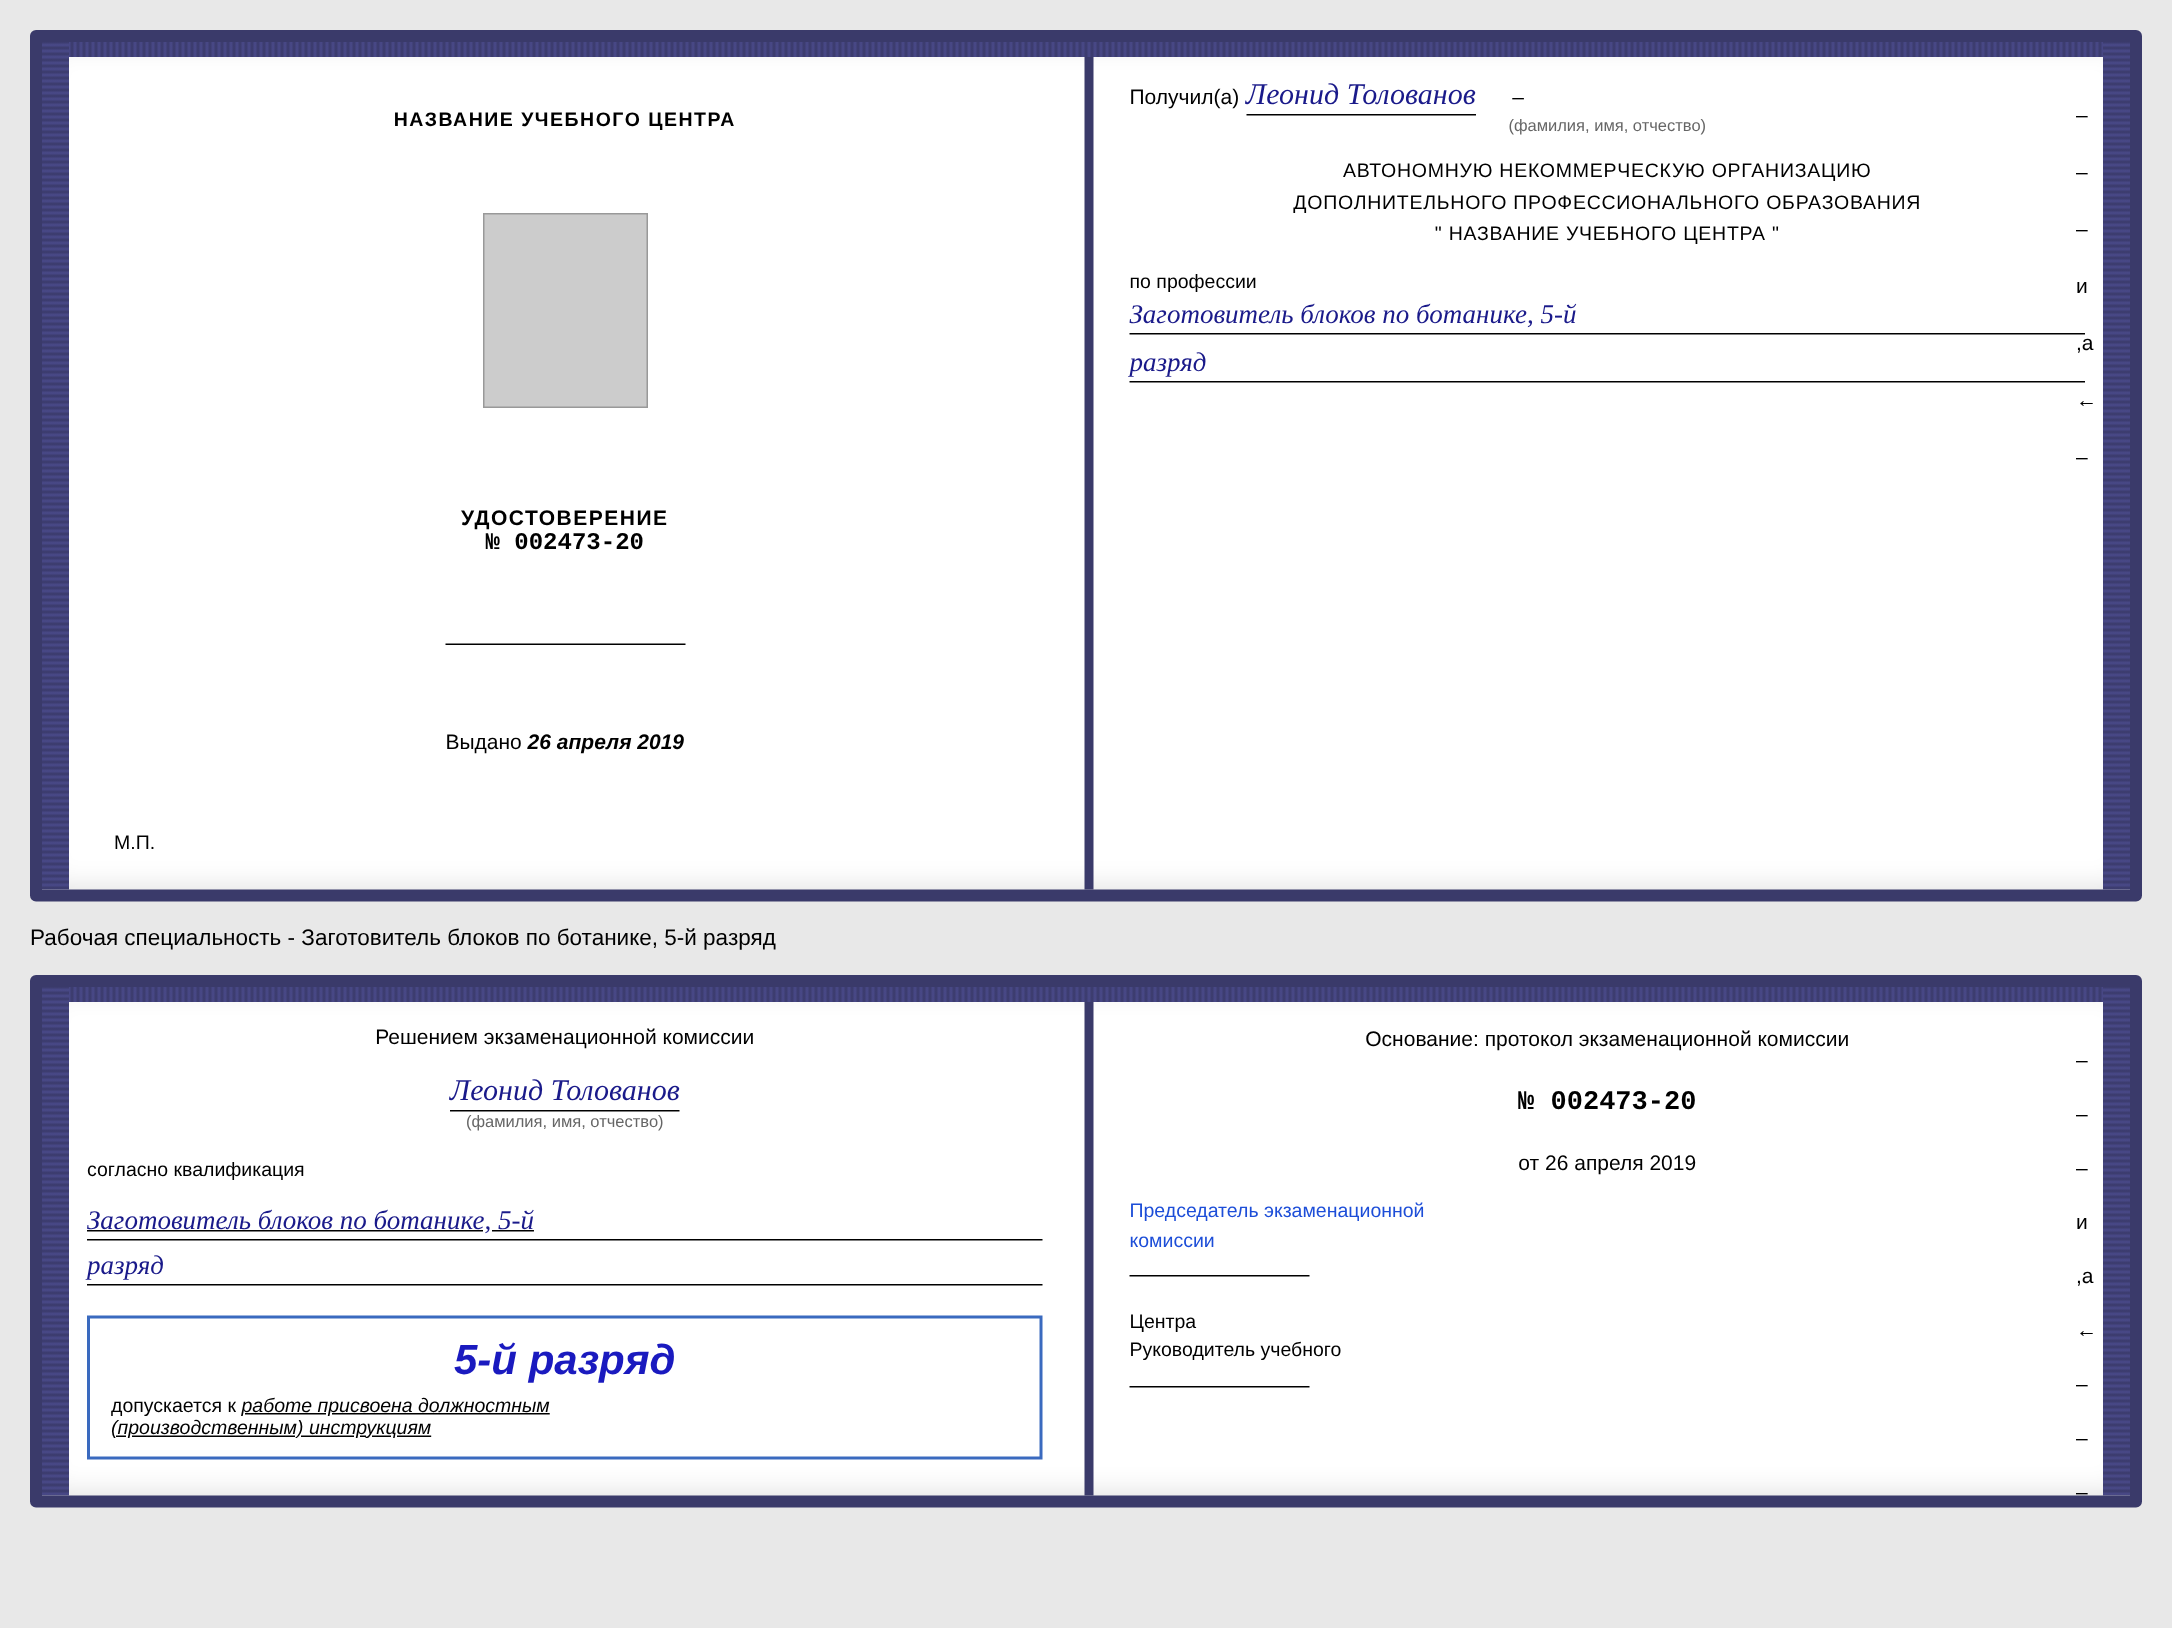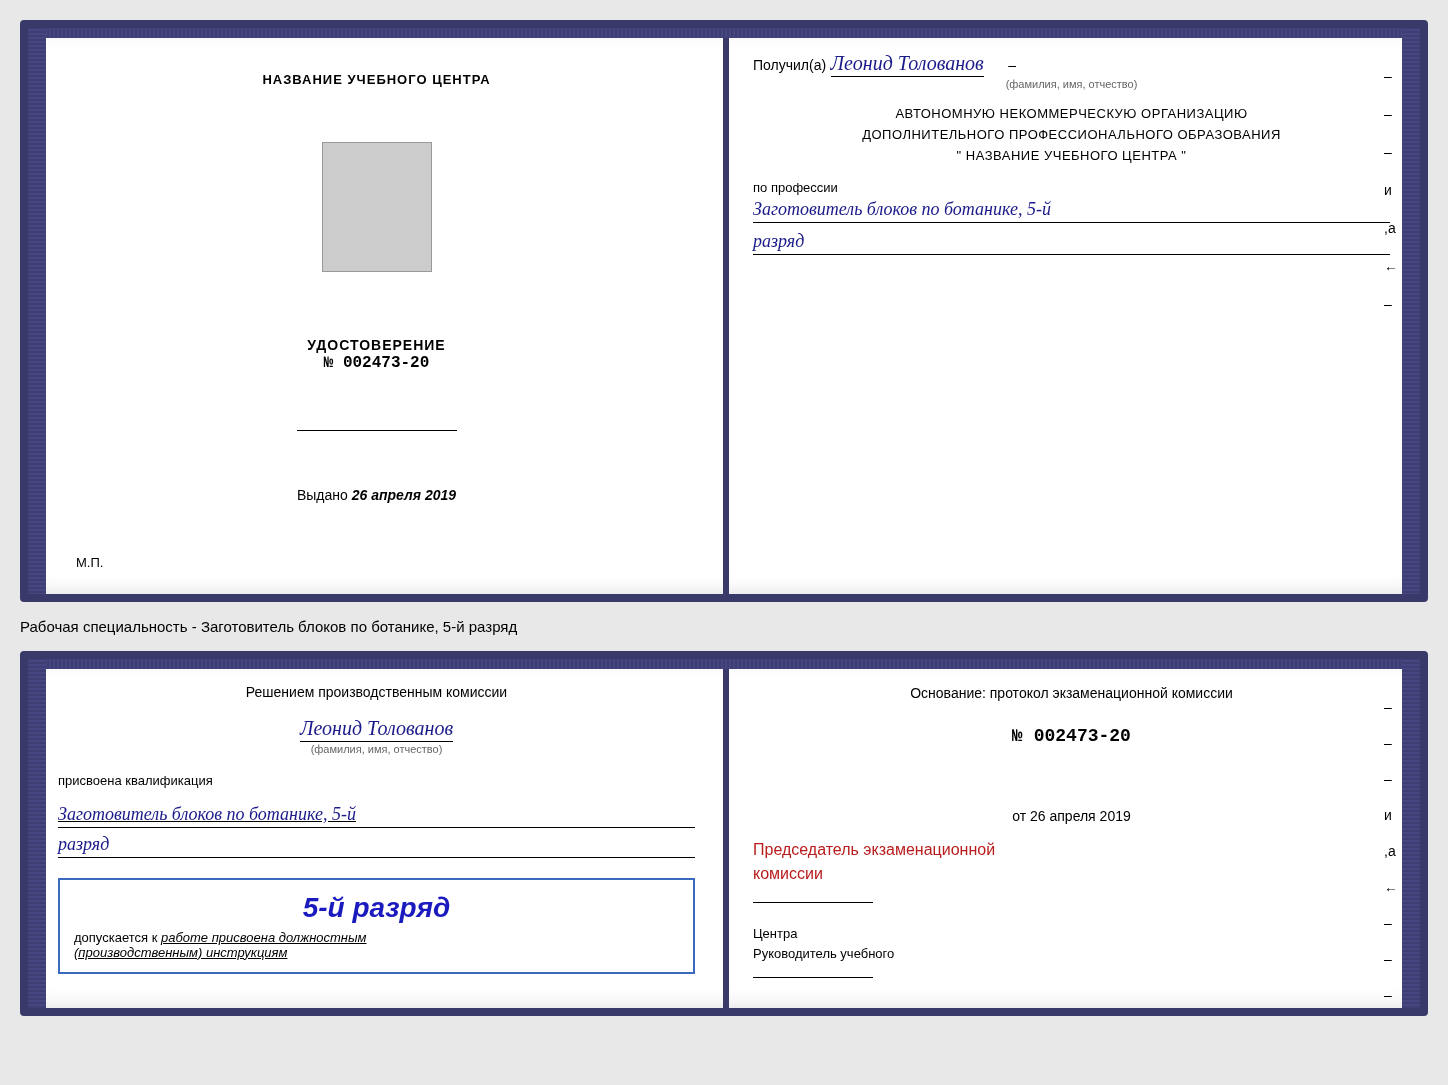--- a/index.html
+++ b/index.html
@@ -452,7 +452,7 @@
 
   <div class="certificate-doc bottom-cert">
     <div class="cert-left">
-      <div class="resheniem-title">Решением  производственным  комиссии</div>
+      <div class="resheniem-title">Решением  экзаменационной  комиссии</div>
 
       <div style="text-align:center;">
         <span class="bottom-name">Леонид Толованов</span>

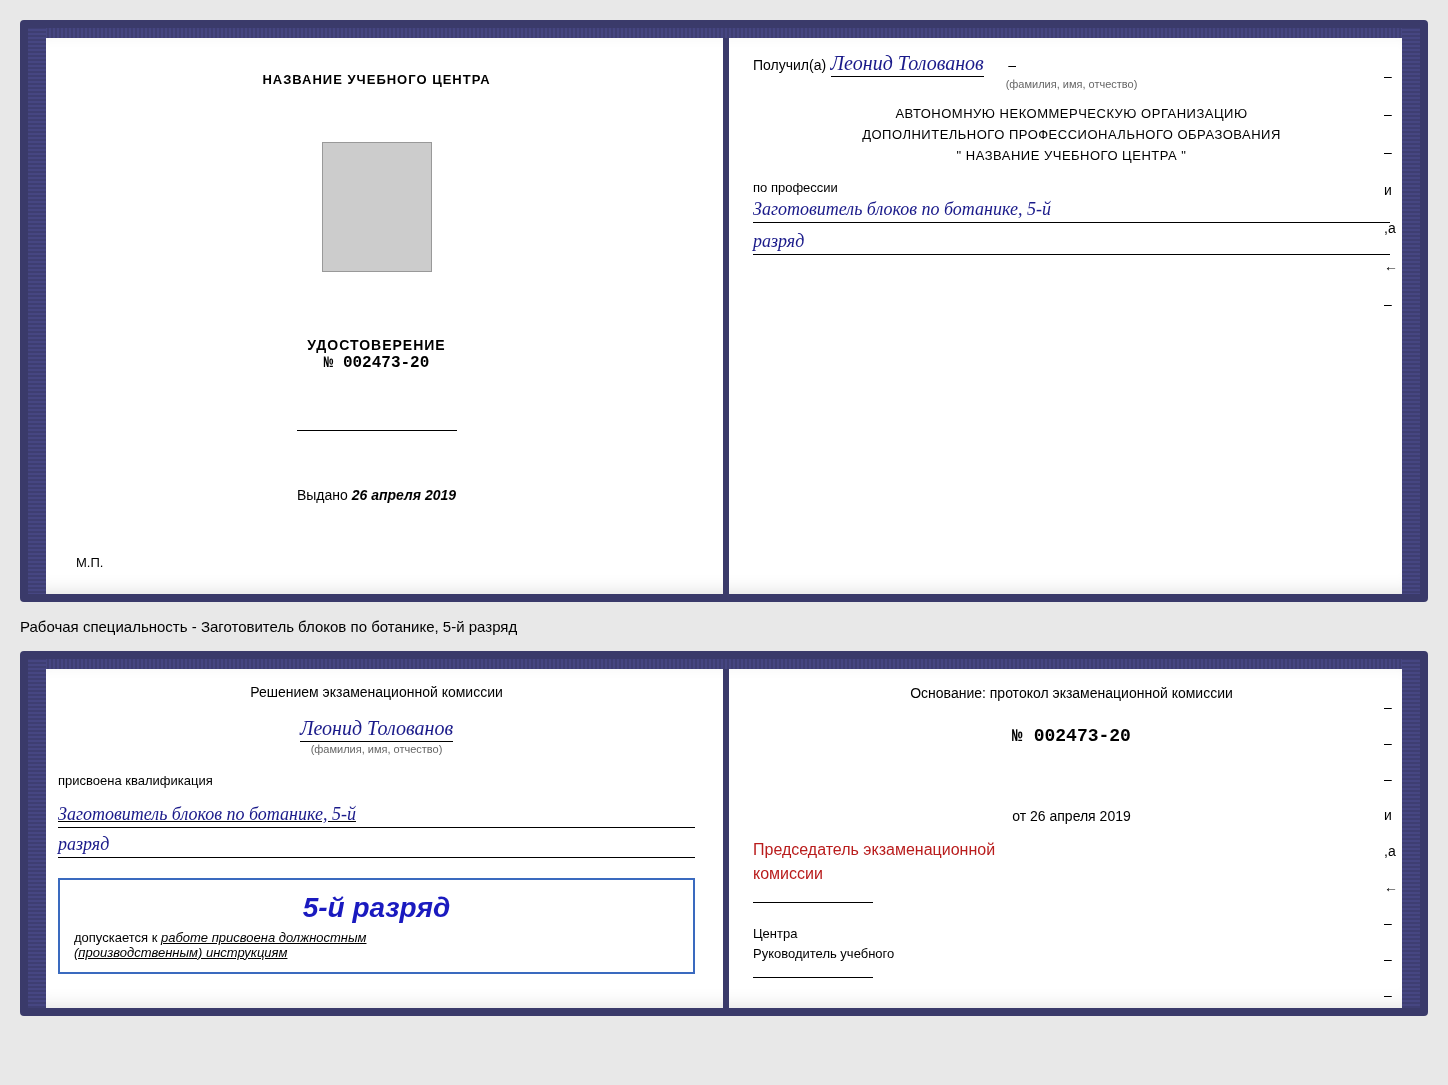--- a/index.html
+++ b/index.html
@@ -459,7 +459,7 @@
         <span class="fio-subtitle">(фамилия, имя, отчество)</span>
       </div>
 
-      <div class="prisvoena-label">присвоена квалификация</div>
+      <div class="prisvoena-label">согласно квалификация</div>
 
       <div>
         <span class="qualification-value">Заготовитель блоков по ботанике, 5-й</span>

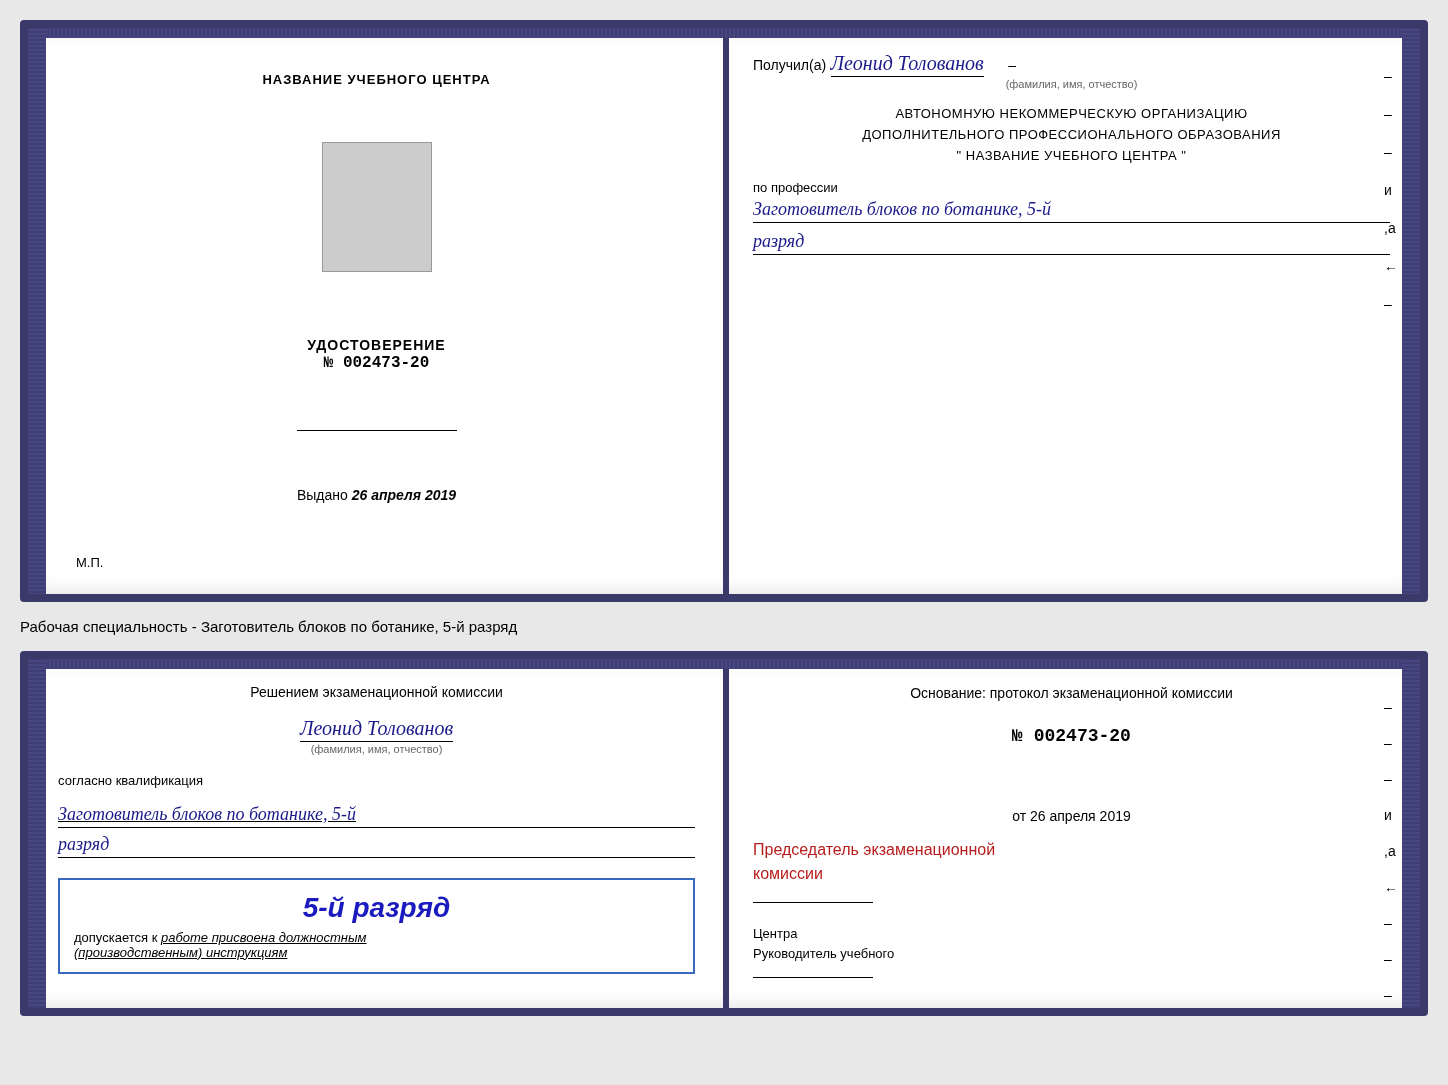--- a/index.html
+++ b/index.html
@@ -360,7 +360,6 @@
       font-size: 14px;
       color: #000;
       text-align: center;
-      margin-top: 40px;
     }
 
     .chairman-block {

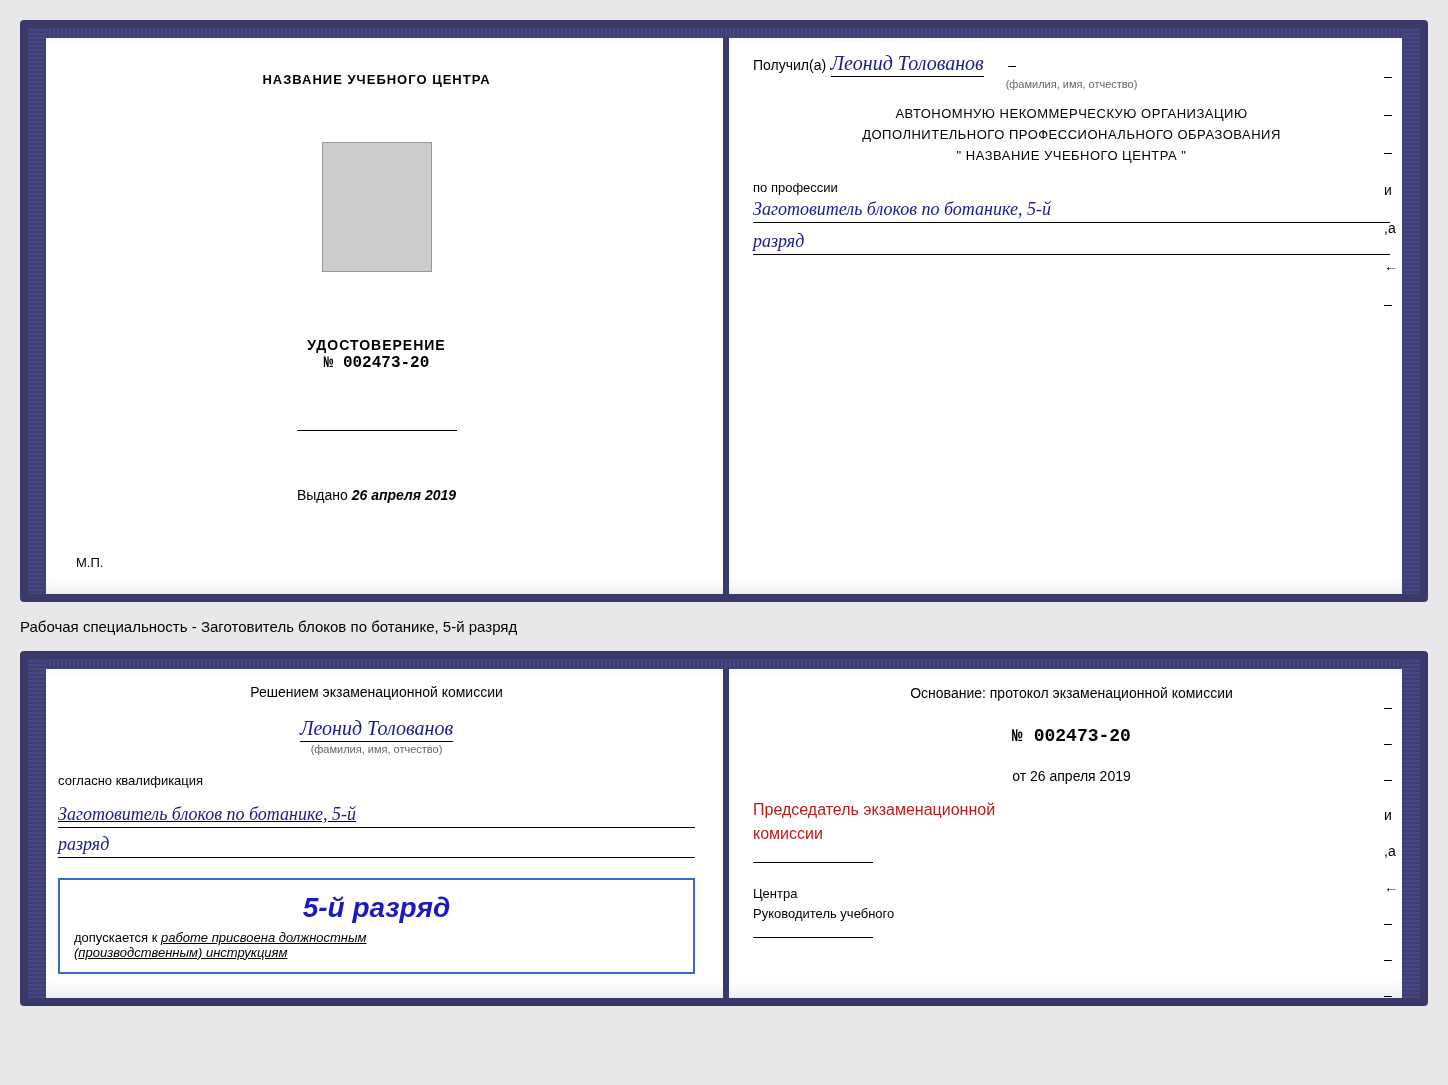--- a/index.html
+++ b/index.html
@@ -363,8 +363,8 @@
     }
 
     .chairman-block {
-      font-size: 16px;
-      color: #b91c1c;
+      font-size: 13px;
+      color: #1d4ed8;
       line-height: 1.5;
     }
 

